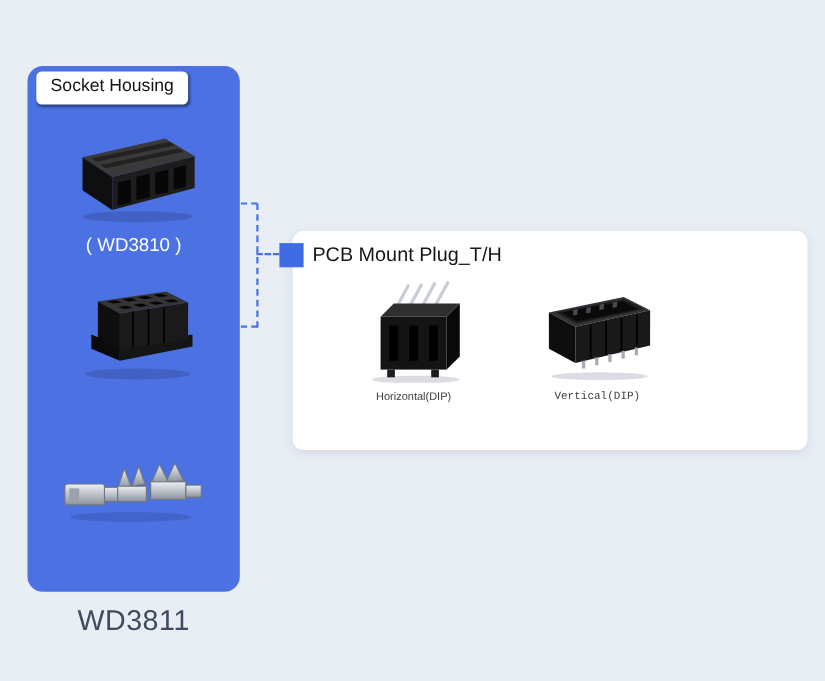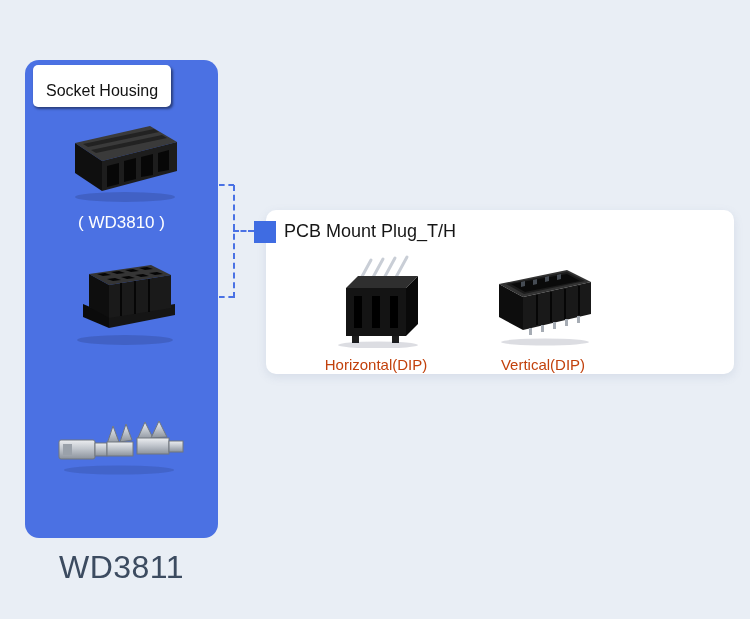--- a/index.html
+++ b/index.html
@@ -19,7 +19,7 @@
   .panel-label{
     position:absolute; left:8px; top:5px;
     background:#ffffff; color:#121212;
-    font-size:16px; line-height:1; padding:18px 13px 8px;
+    font-size:16px; line-height:1; padding:6px 13px 8px;
     border-radius:5px; white-space:nowrap;
     box-shadow:1.5px 2px 2.5px rgba(0,0,0,0.45);
   }

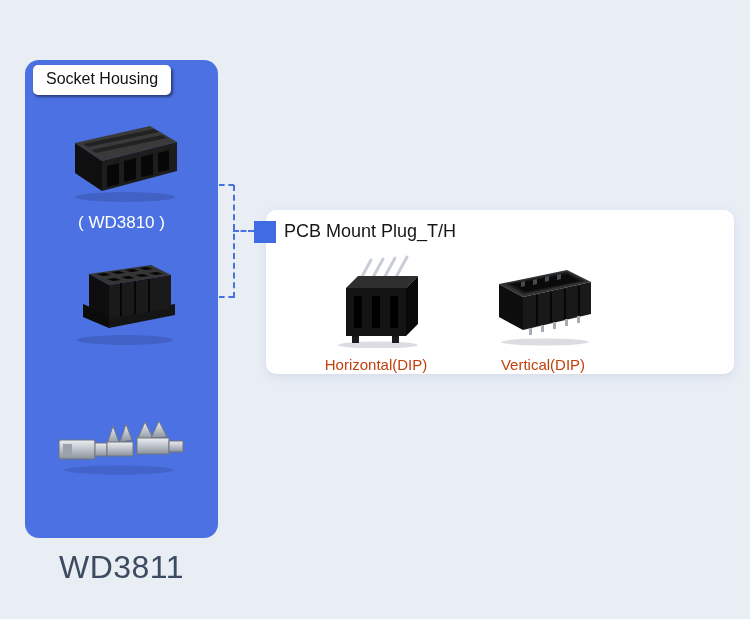--- a/index.html
+++ b/index.html
@@ -51,7 +51,7 @@
 
   
   .card{
-    position:absolute; left:266px; top:210px; width:468px; height:164px;
+    position:absolute; left:266px; top:210px; width:468px; height:199px;
     background:#ffffff; border-radius:10px;
     box-shadow:0 3px 10px rgba(100,120,160,0.15);
   }

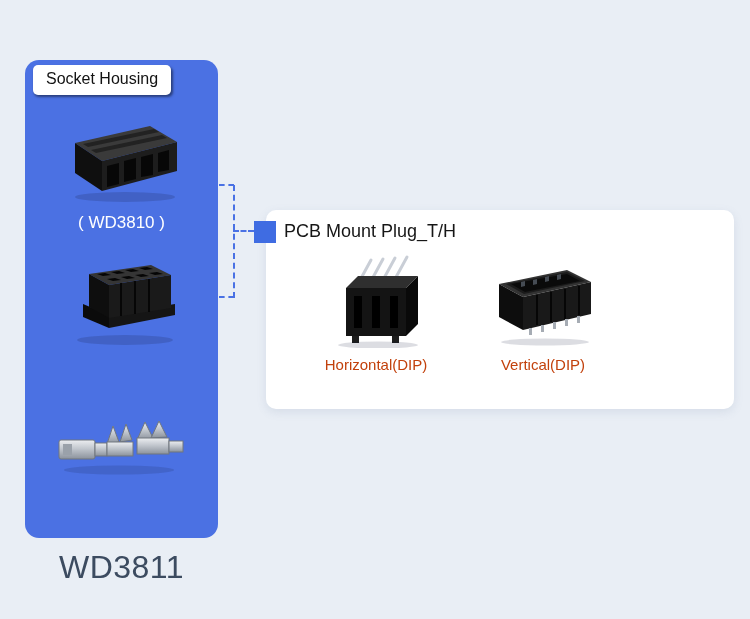--- a/index.html
+++ b/index.html
@@ -63,7 +63,7 @@
   .fig.fig-1{ left:45px; top:42px; }
   .fig.fig-2{ left:212px; top:42px; }
   .fig svg{ display:block; margin:0 auto; }
-  .fig-caption{ color:#c2410c; font-size:15px; margin-top:8px; }
+  .fig-caption{ color:#404040; font-size:10px; margin-top:8px; }
 </style>
 </head>
 <body>

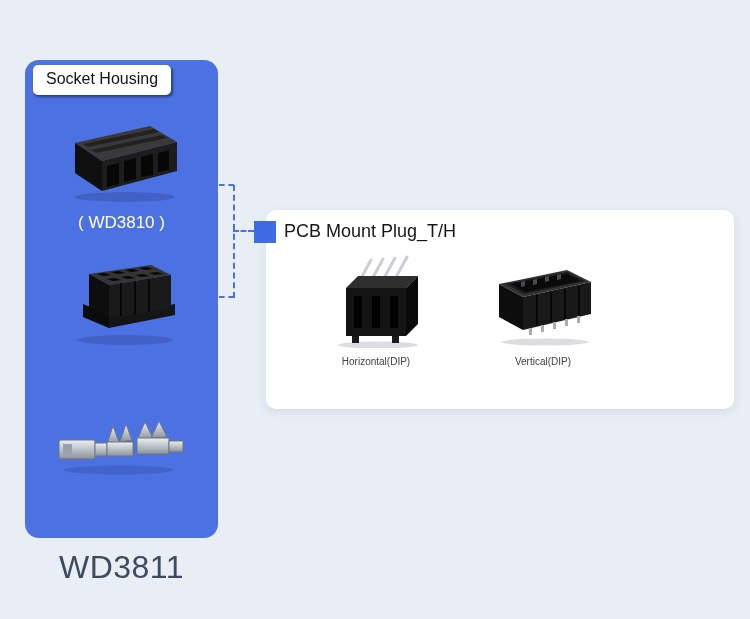--- a/index.html
+++ b/index.html
@@ -61,7 +61,7 @@
   }
   .fig{ position:absolute; width:130px; text-align:center; }
   .fig.fig-1{ left:45px; top:42px; }
-  .fig.fig-2{ left:212px; top:42px; }
+  .fig.fig-2{ left:212px; top:42px;font-family:Liberation Mono, monospace; }
   .fig svg{ display:block; margin:0 auto; }
   .fig-caption{ color:#404040; font-size:10px; margin-top:8px; }
 </style>

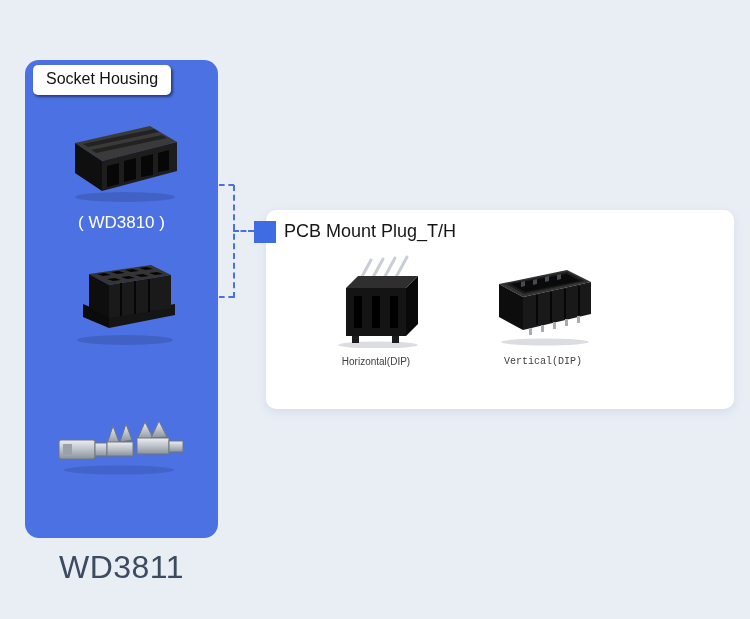--- a/index.html
+++ b/index.html
@@ -30,7 +30,7 @@
   }
   .footer-label{
     position:absolute; left:25px; top:549px; width:193px;
-    text-align:center; font-size:32px; font-weight:500;
+    text-align:center; font-size:26px; font-weight:500;
     color:#3c4b60; letter-spacing:0.5px;
   }
 

